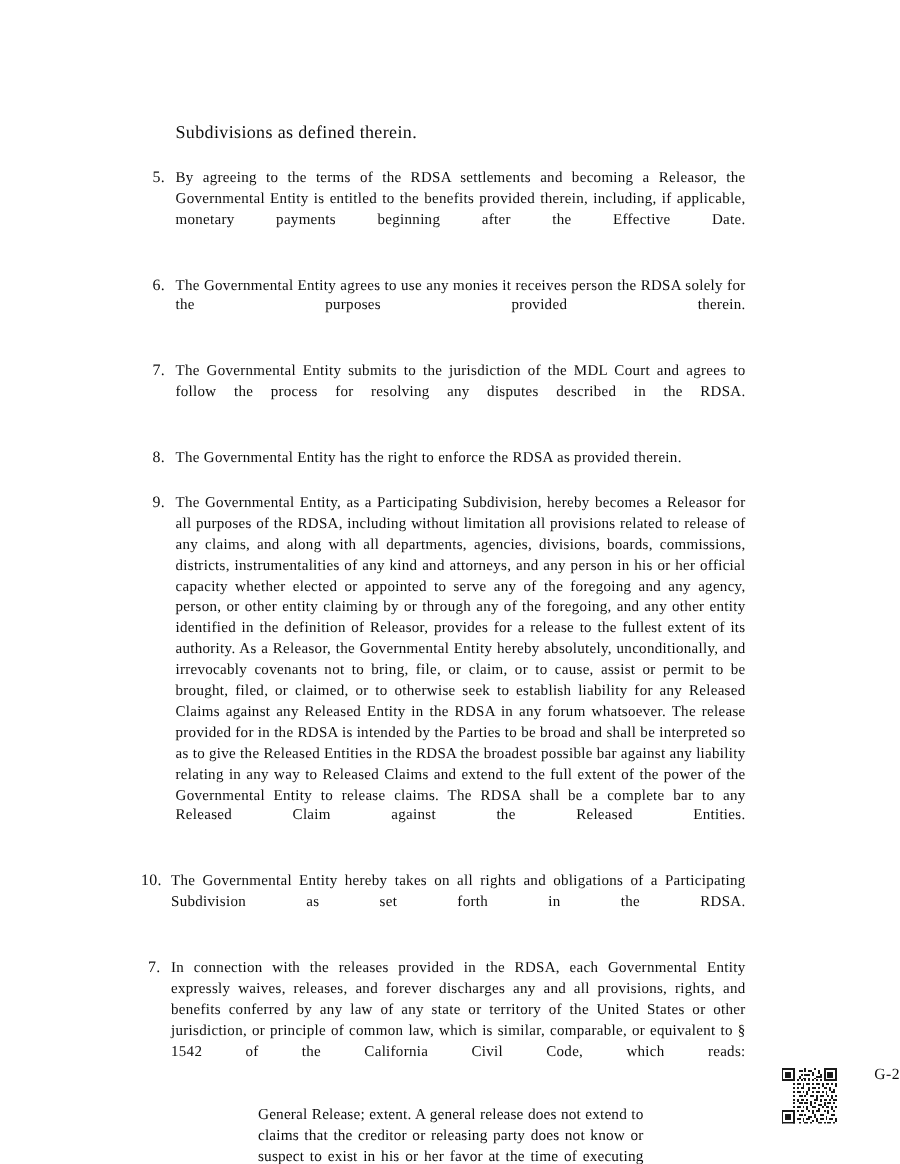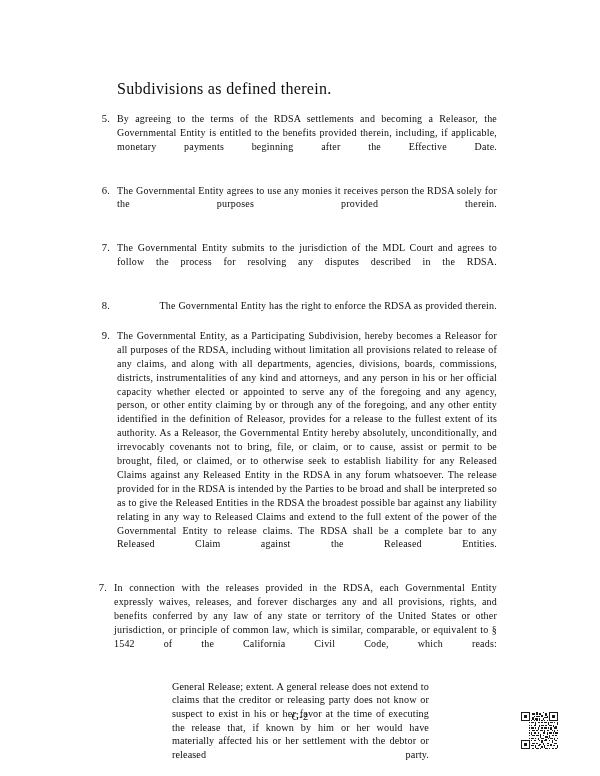--- a/index.html
+++ b/index.html
@@ -31,7 +31,7 @@
 
   
   .lead-para {
-    font-size: 16px;
+    font-size: 12px;
     line-height: 13.9px;
     text-align: justify;
     margin: 0 0 0 20px;

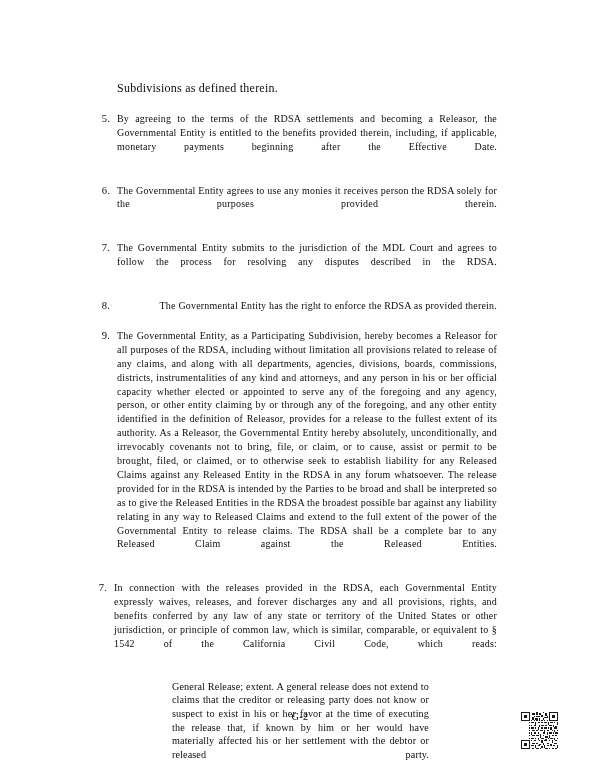--- a/index.html
+++ b/index.html
@@ -73,7 +73,7 @@
     width: 100%;
   }
   .item .body.nojust {
-    text-align: right;
+    text-align: left;
   }
   .item .body.nojust::after { display: none; }
 

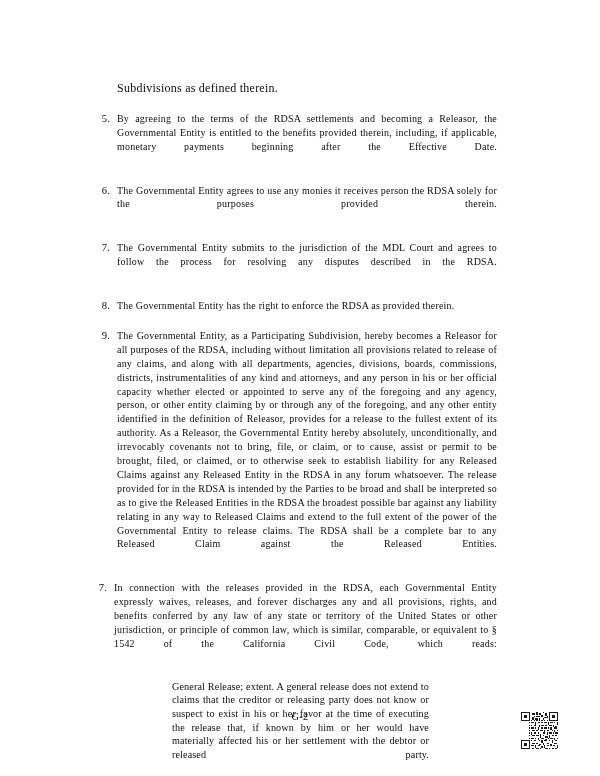--- a/index.html
+++ b/index.html
@@ -148,6 +148,10 @@
       <div class="body">The Governmental Entity, as a Participating Subdivision, hereby becomes a Releasor for all purposes of the RDSA, including without limitation all provisions related to release of any claims, and along with all departments, agencies, divisions, boards, commissions, districts, instrumentalities of any kind and attorneys, and any person in his or her official capacity whether elected or appointed to serve any of the foregoing and any agency, person, or other entity claiming by or through any of the foregoing, and any other entity identified in the definition of Releasor, provides for a release to the fullest extent of its authority. As a Releasor, the Governmental Entity hereby absolutely, unconditionally, and irrevocably covenants not to bring, file, or claim, or to cause, assist or permit to be brought, filed, or claimed, or to otherwise seek to establish liability for any Released Claims against any Released Entity in the RDSA in any forum whatsoever. The release provided for in the RDSA is intended by the Parties to be broad and shall be interpreted so as to give the Released Entities in the RDSA the broadest possible bar against any liability relating in any way to Released Claims and extend to the full extent of the power of the Governmental Entity to release claims. The RDSA shall be a complete bar to any Released Claim against the Released Entities.</div>
     </div>
 
+    <div class="item wide">
+      <div class="num">10.</div>
+      <div class="body">The Governmental Entity hereby takes on all rights and obligations of a Participating Subdivision as set forth in the RDSA.</div>
+    </div>
 
     <div class="item wide">
       <div class="num">7.</div>

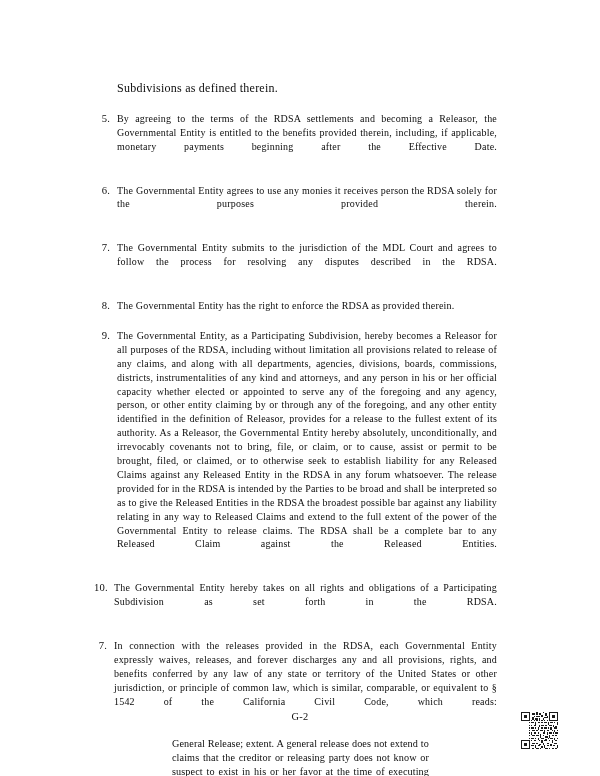--- a/index.html
+++ b/index.html
@@ -99,7 +99,7 @@
     left: 0;
     right: 0;
     top: 711px;
-    text-align: center;
+    text-align: right;
     font-size: 10.4px;
     letter-spacing: 0.03em;
   }

